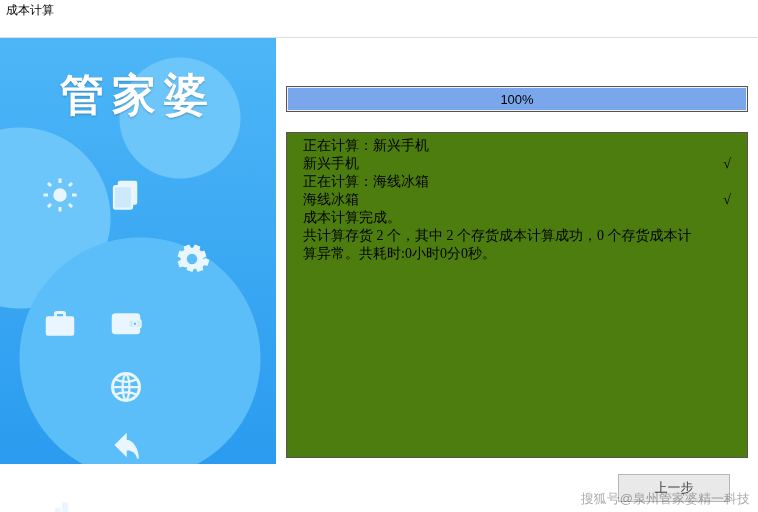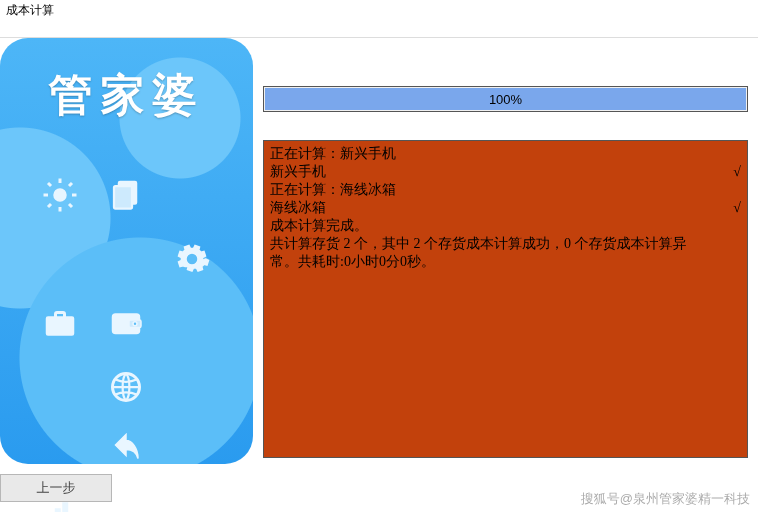--- a/index.html
+++ b/index.html
@@ -9,7 +9,7 @@
   .body { flex: 1; display: flex; flex-direction: column; }
   .main-row { flex: 1; display: flex; }
   .sidebar {
-    width: 253px; height: 100%;
+    width: 276px; height: 100%;
     background: #2fa6f3;
     background: radial-gradient(circle at 180px 80px, #6cc6fa 60px, transparent 61px),
                 radial-gradient(circle at 140px 320px, #5bbef8 120px, transparent 121px),
@@ -17,7 +17,6 @@
                 linear-gradient(#4db6f7, #2a9bef);
     position: relative;
     color: #fff;
-    border-radius: 28px;
   }
   .brand {
     position: absolute; top: 28px; left: 0; right: 0; text-align: center;

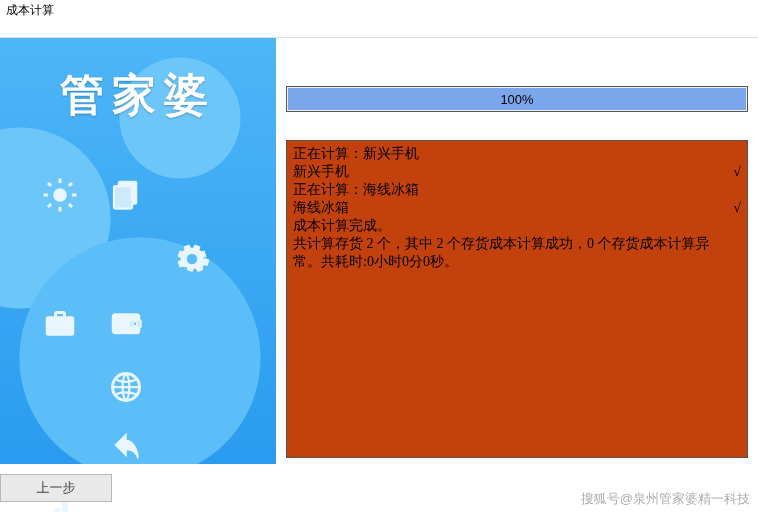--- a/index.html
+++ b/index.html
@@ -35,7 +35,7 @@
   .spacer-top { height: 38px; }
   .progress-wrap {
     height: 26px; border: 1px solid #555; background: #f0f0f0; position: relative;
-    margin-bottom: 28px;
+    margin-bottom: 20px;
     text-align: right;
   }
   .progress-fill {

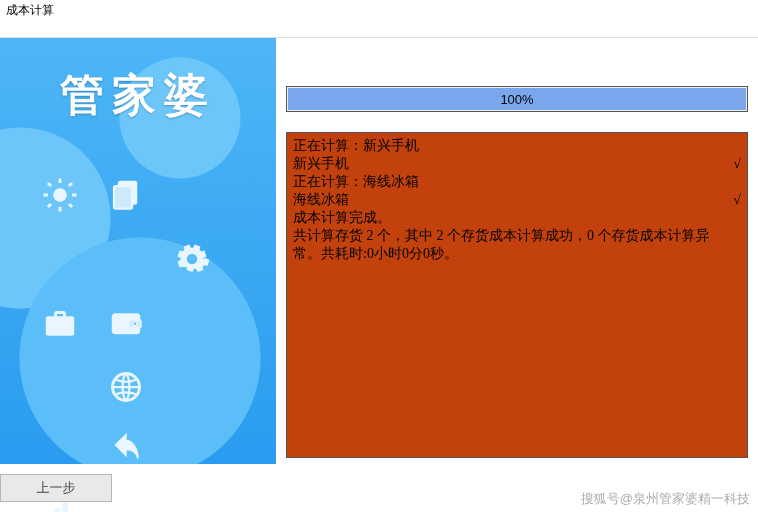--- a/index.html
+++ b/index.html
@@ -46,8 +46,8 @@
     font-size: 13px; color: #000;
   }
   .log-box {
-    flex: 1; border: 1px solid #555; background: #c2410c; font-family: "SimSun","NSimSun",serif;
-    font-size: 14px; line-height: 18px; padding: 4px 6px; overflow: auto; white-space: pre-wrap;
+    flex: 1; border: 1px solid #555; background: #4d7c0f; font-family: "SimSun","NSimSun",serif;
+    font-size: 14px; line-height: 18px; padding: 4px 16px; overflow: auto; white-space: pre-wrap;
     position: relative;
   }
   .log-line { display: flex; justify-content: space-between; }

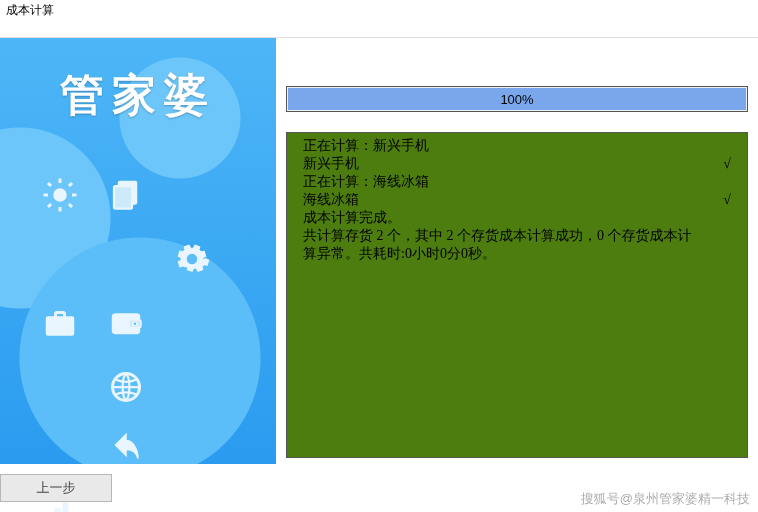--- a/index.html
+++ b/index.html
@@ -54,7 +54,7 @@
   .log-line .txt { flex: 1; }
   .log-line .mark { width: 30px; text-align: right; font-style: italic; }
   .button-row {
-    height: 48px; display: flex; align-items: center; 
+    height: 48px; display: flex; align-items: center; justify-content: flex-end;
     gap: 40px; padding-right: 28px; border-top: none;
     position: relative;
   }

